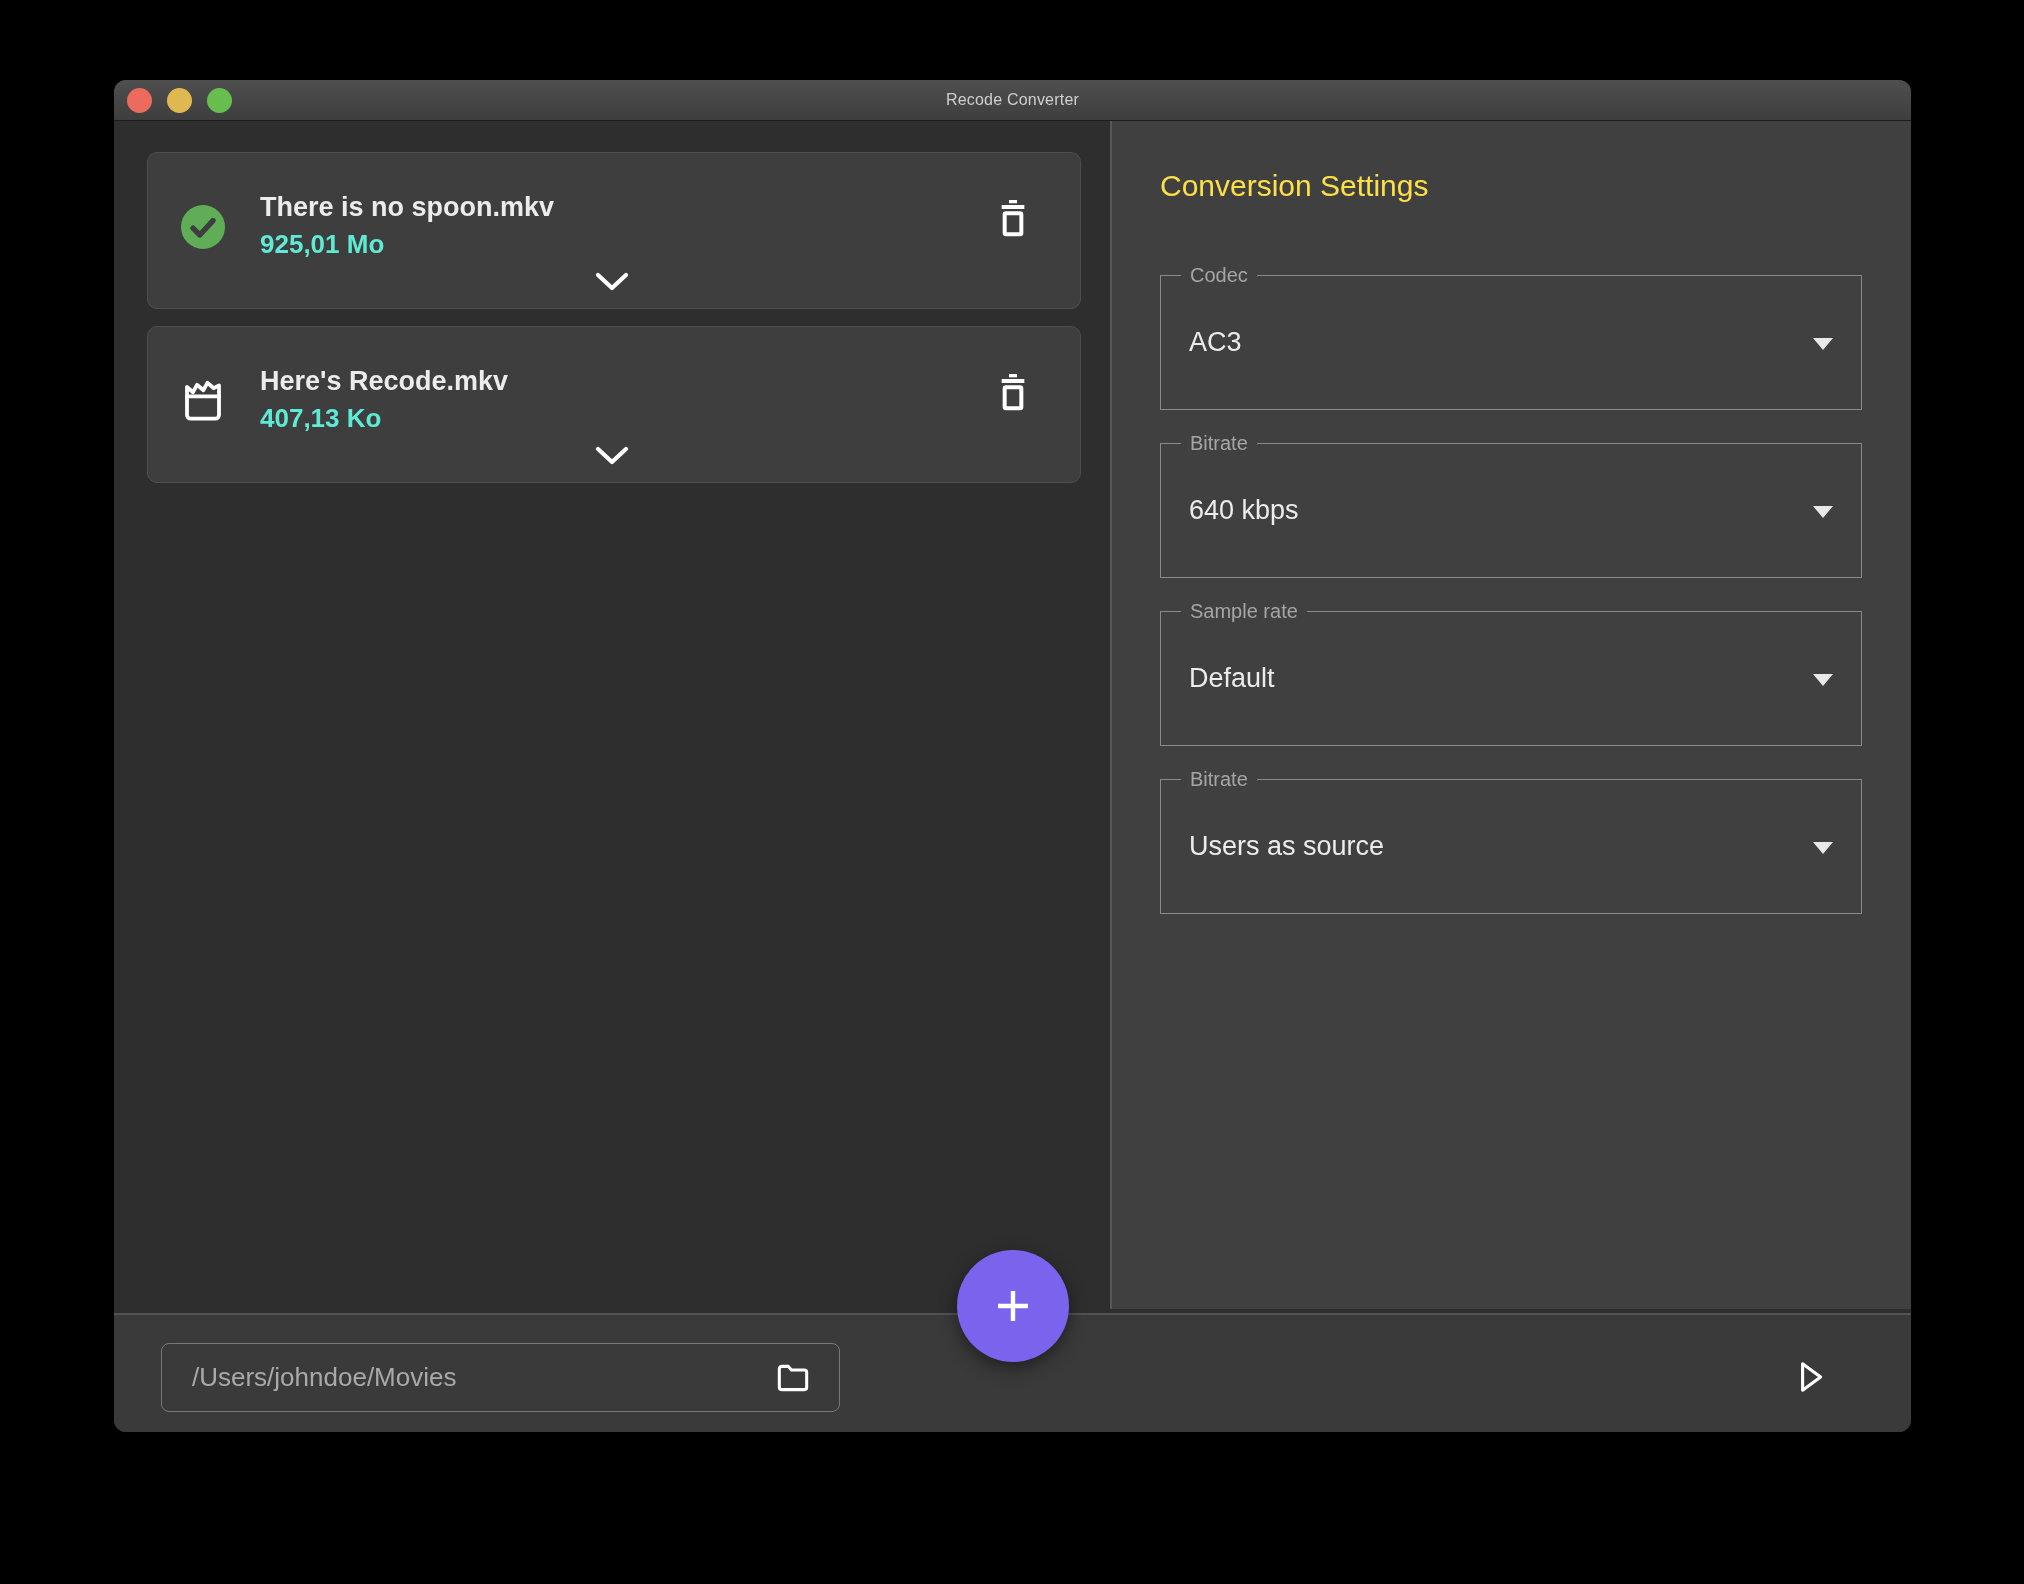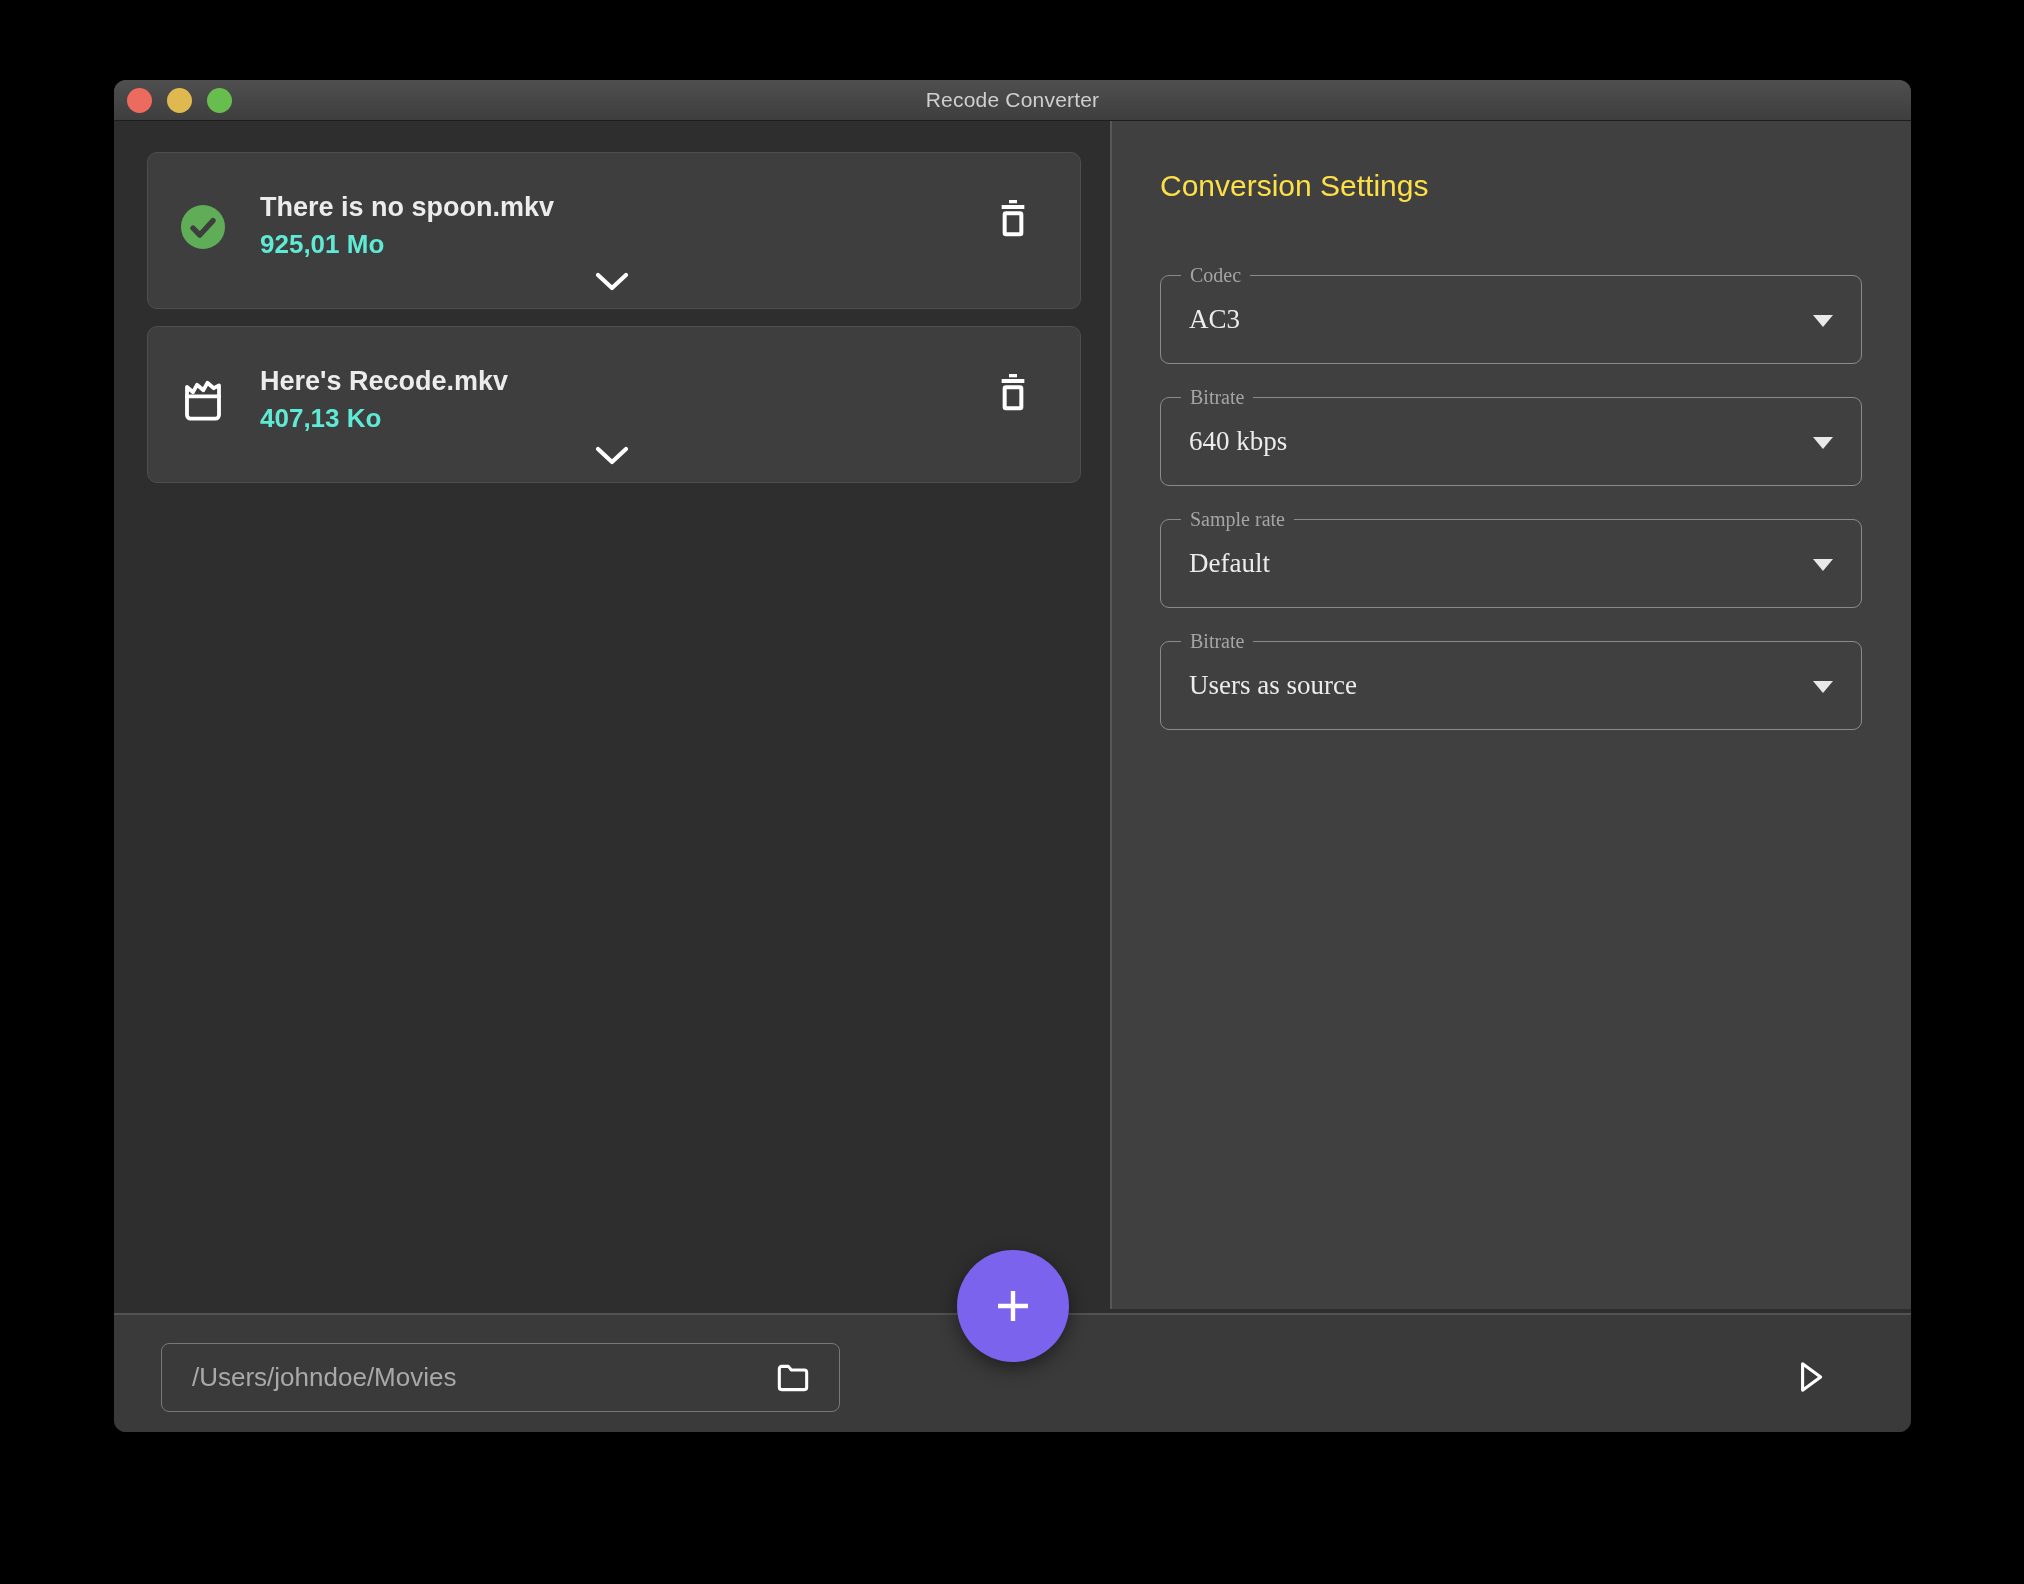--- a/index.html
+++ b/index.html
@@ -18,7 +18,7 @@
   .light.red{background:#ec6a5e;}
   .light.yellow{background:#dfb94f;}
   .light.green{background:#67bd4d;}
-  .win-title{color:#cfcfcf;font-size:21px;letter-spacing:.2px;}
+  .win-title{color:#cfcfcf;font-size:16px;letter-spacing:.2px;}
 
   
   .content{position:absolute;top:41px;left:0;right:0;bottom:123px;display:flex;}

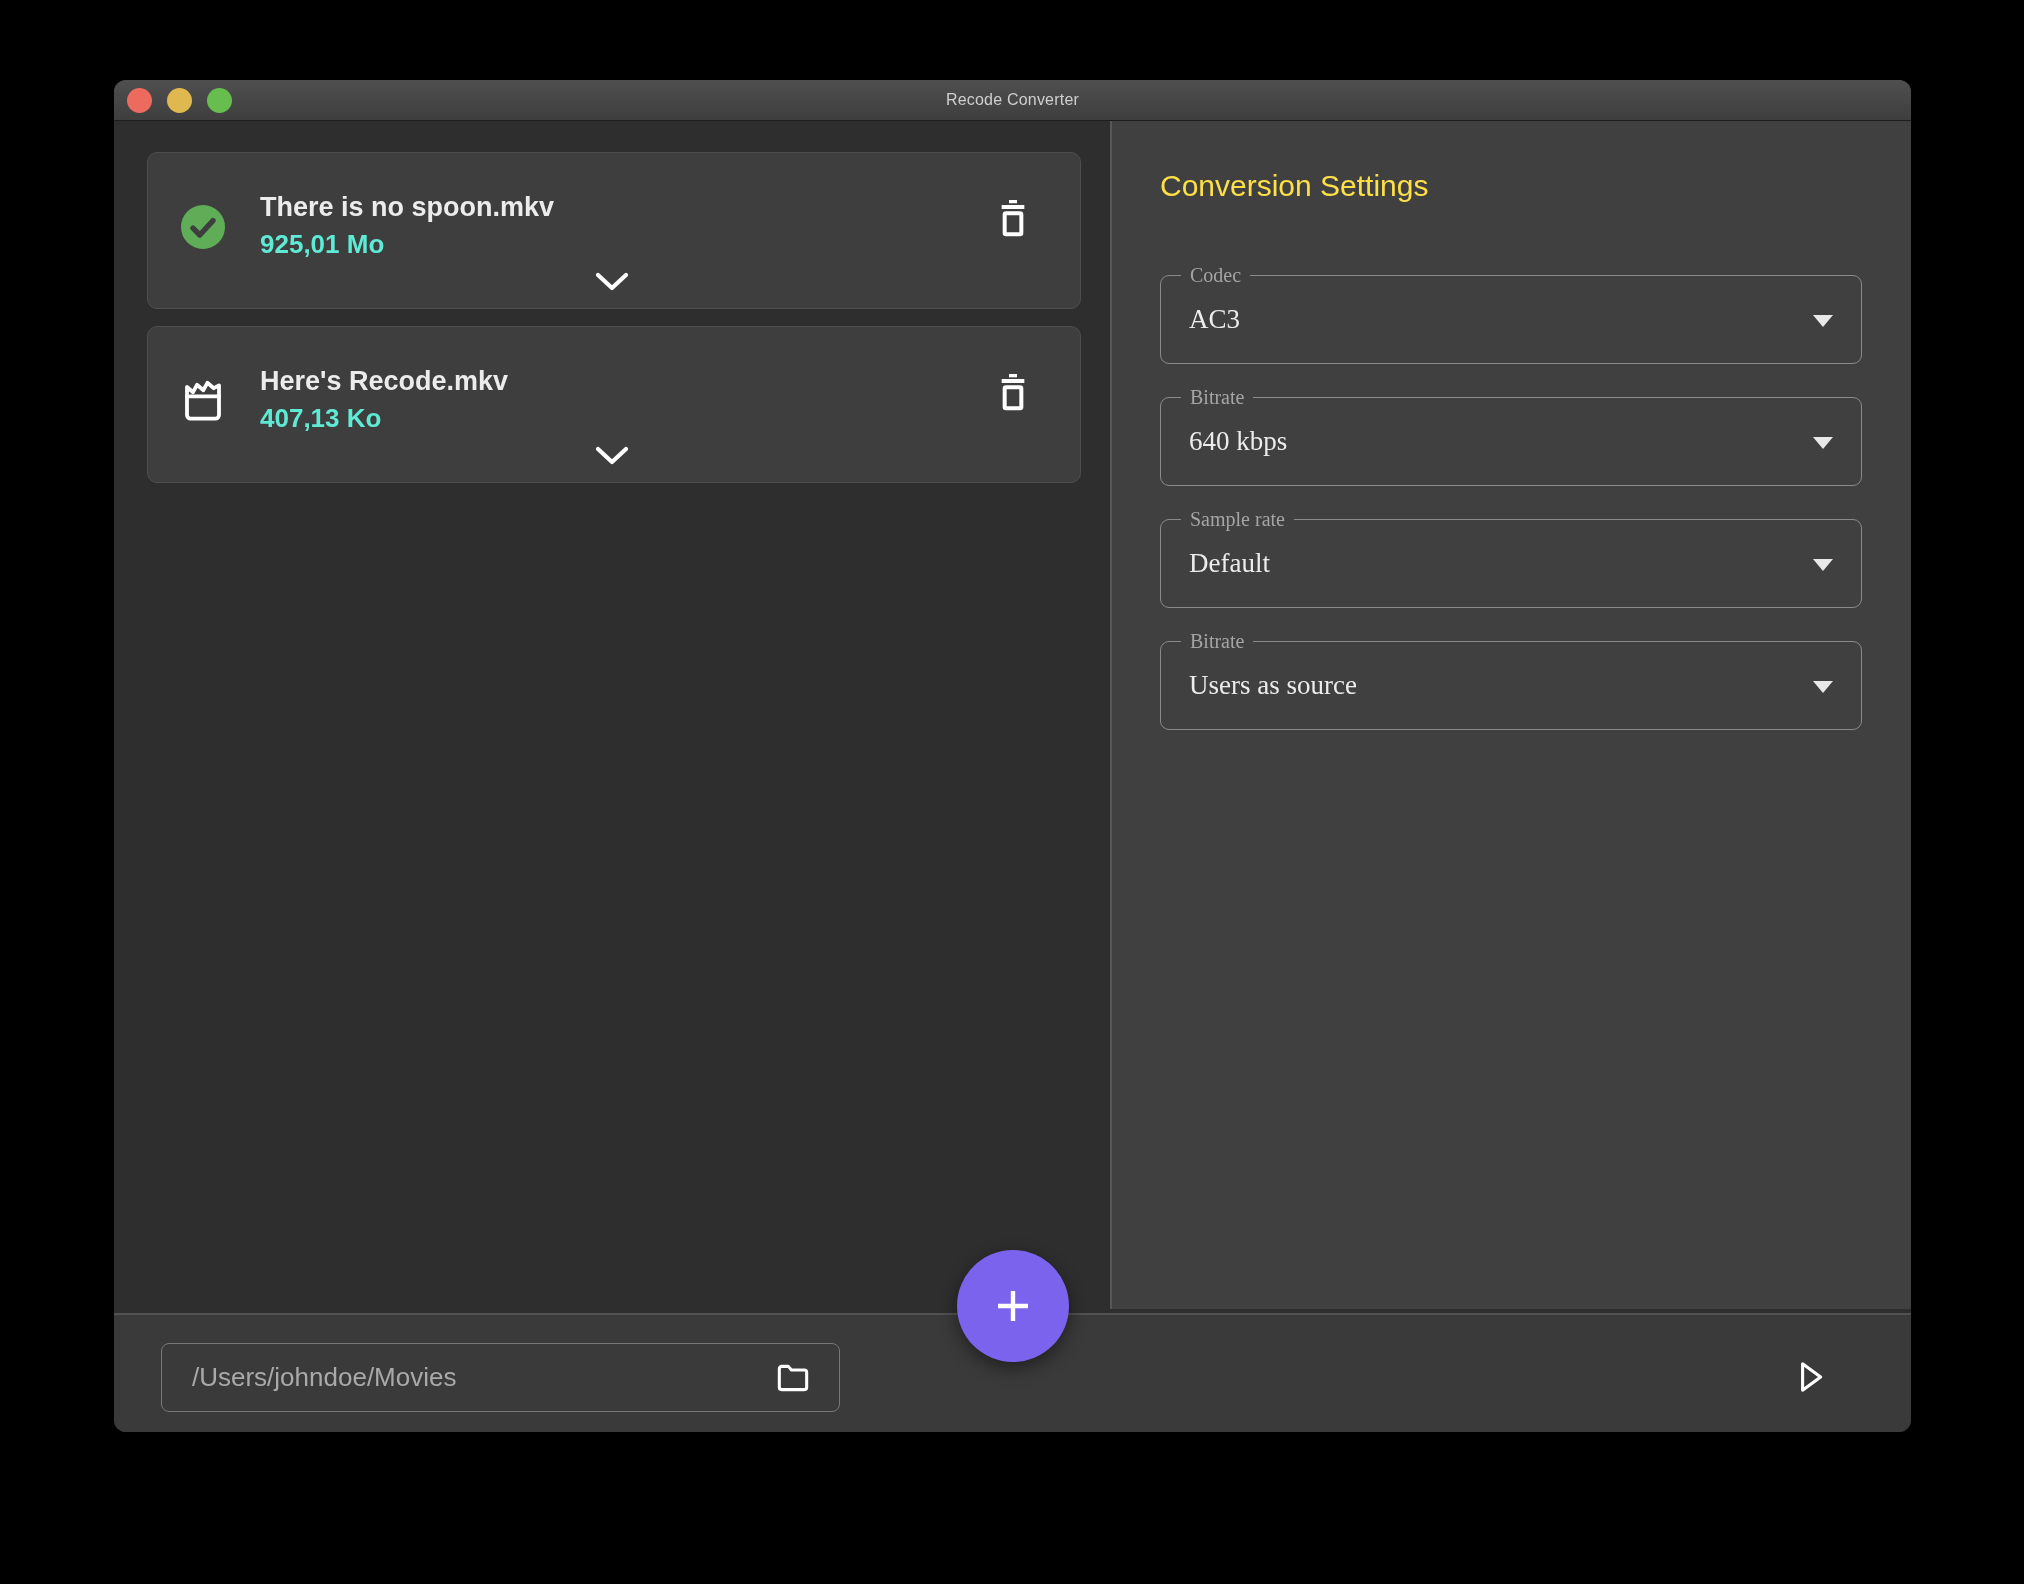--- a/index.html
+++ b/index.html
@@ -41,9 +41,9 @@
   
   .settings-title{color:#fde047;font-size:30px;font-weight:400;margin:0 0 0 0;line-height:34px;}
   .fields{margin-top:72px;}
-  .select-field{position:relative;width:702px;height:89px;border:1.5px solid #8a8a8a;
-    border-radius:9px;margin-bottom:33px;cursor:pointer;background:transparent;
-    display:flex;align-items:center;font-family:Liberation Serif, serif;}
+  .select-field{position:relative;width:702px;height:135px;border:1.5px solid #8a8a8a;
+    border-radius:0;margin-bottom:33px;cursor:pointer;background:transparent;
+    display:flex;align-items:center;}
   .select-label{position:absolute;top:-13px;left:20px;padding:0 9px;background:#404041;
     color:#a5a5a5;font-size:20px;line-height:24px;}
   .select-value{color:#ececec;font-size:27px;padding-left:28px;}

